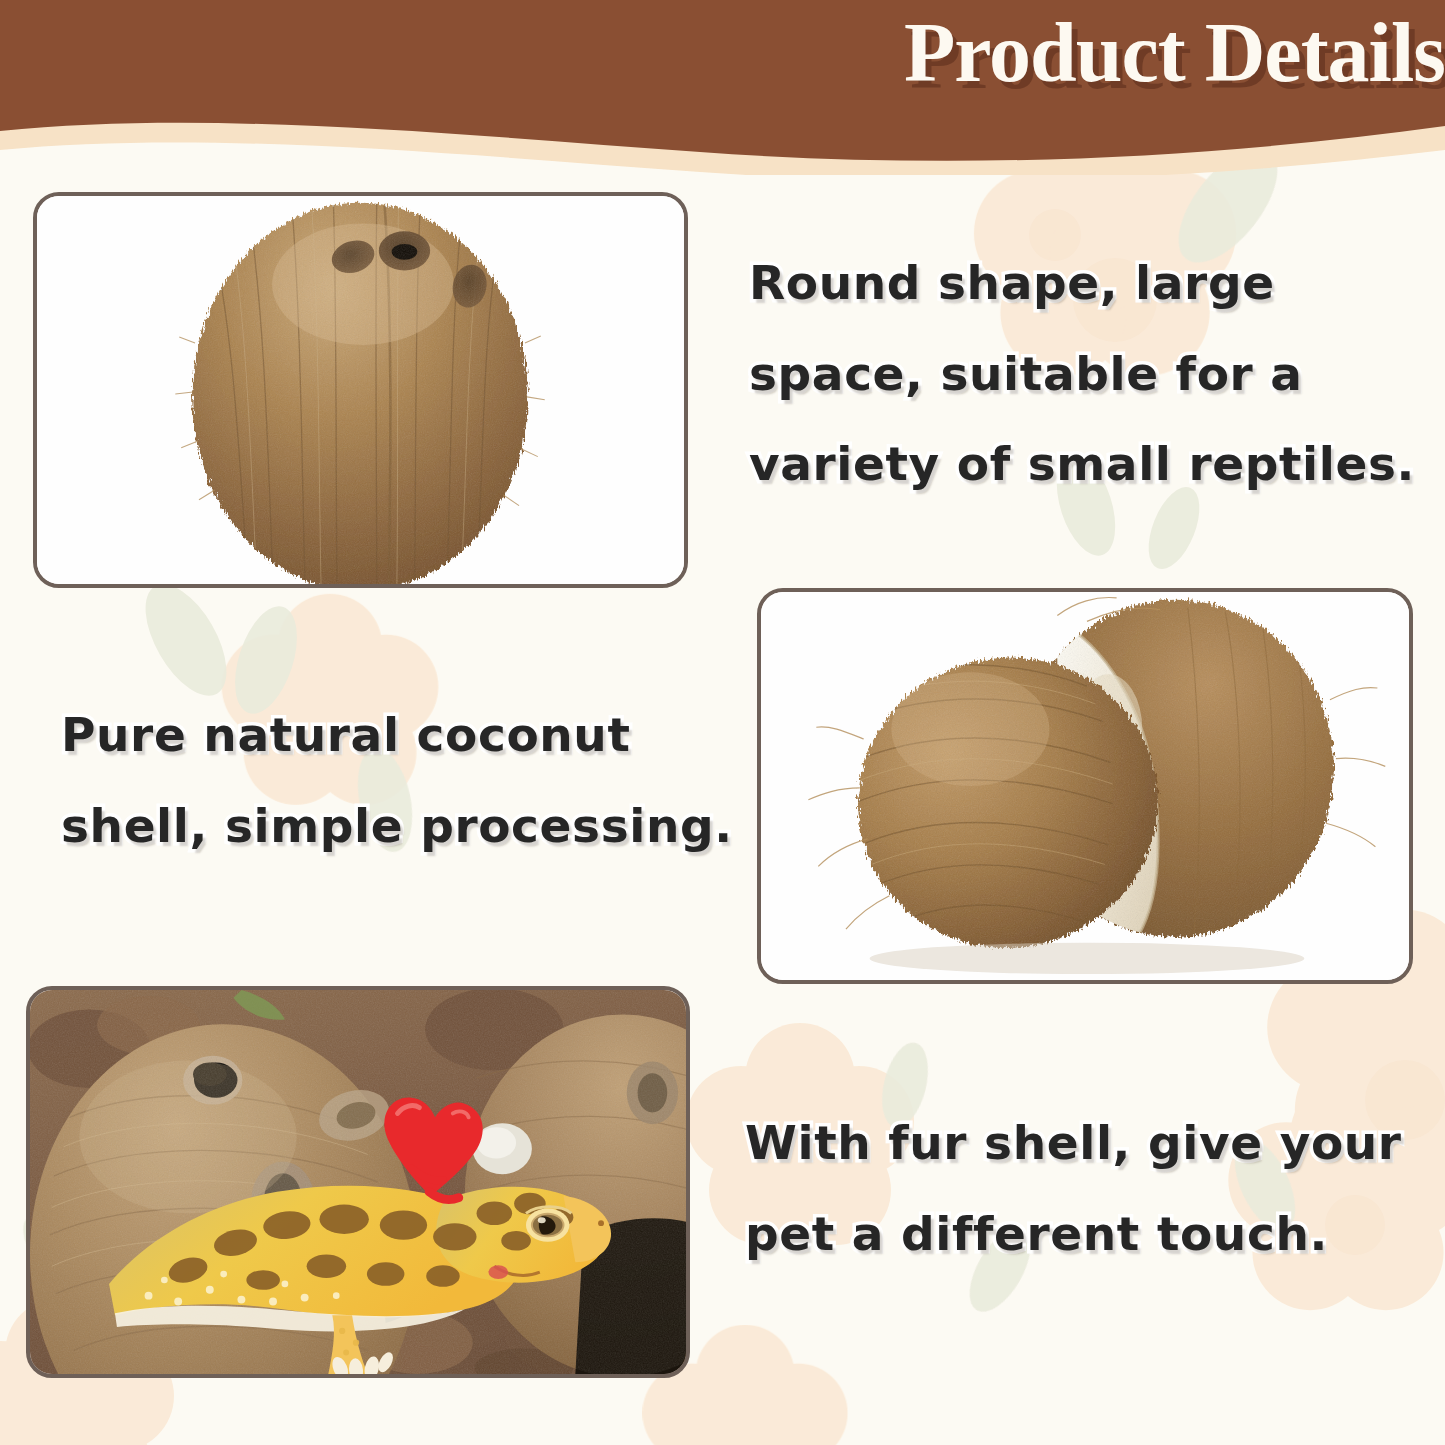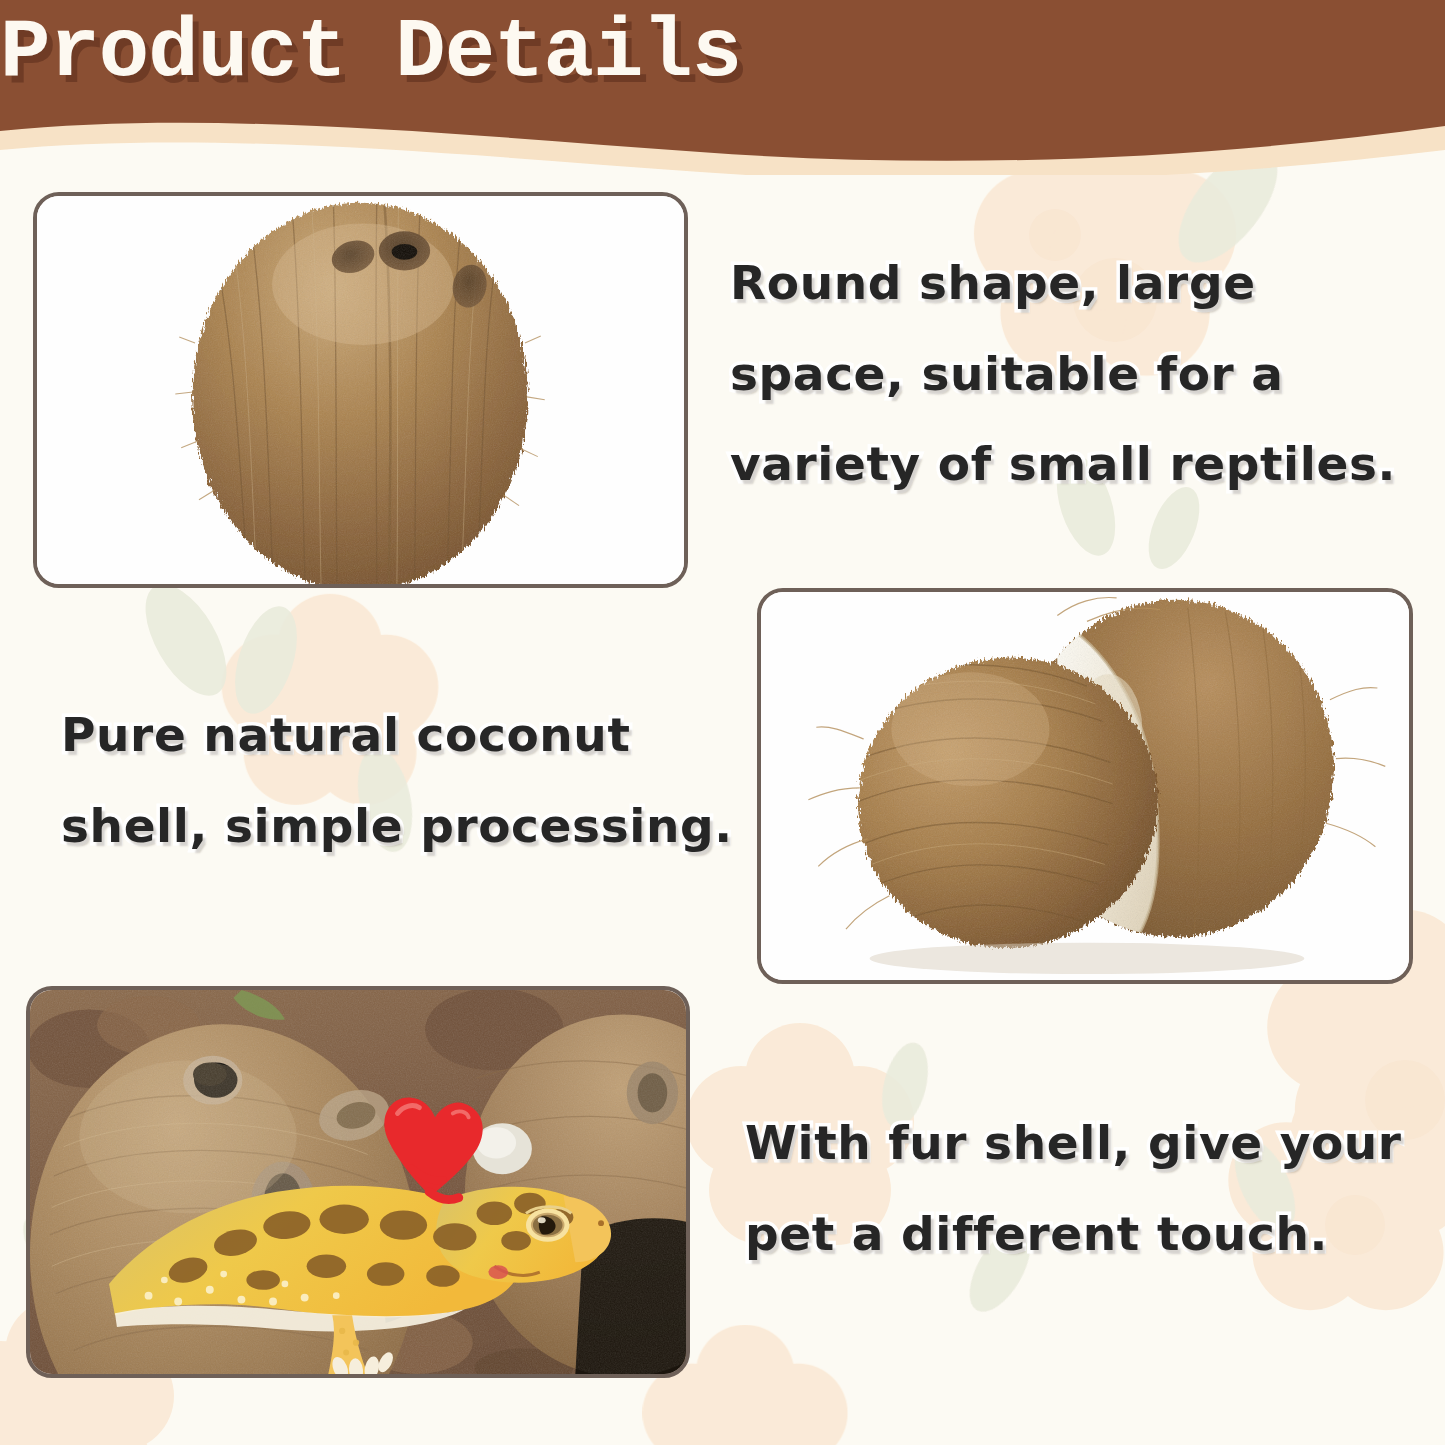--- a/index.html
+++ b/index.html
@@ -18,8 +18,8 @@
   
   #header-band{position:absolute;left:0;top:0;width:1445px;height:175px;z-index:2;}
   #header-title{
-    position:absolute;left:0;top:8px;width:1445px;text-align:left;
-    font-family:Liberation Mono, monospace;
+    position:absolute;left:0;top:8px;width:1445px;text-align:right;
+    font-family:Liberation Serif, serif;
     font-size:84px;font-weight:bold;letter-spacing:-1px;
     color:#FDF9F1;
     text-shadow:6px 7px 0 rgba(74,34,18,.42);

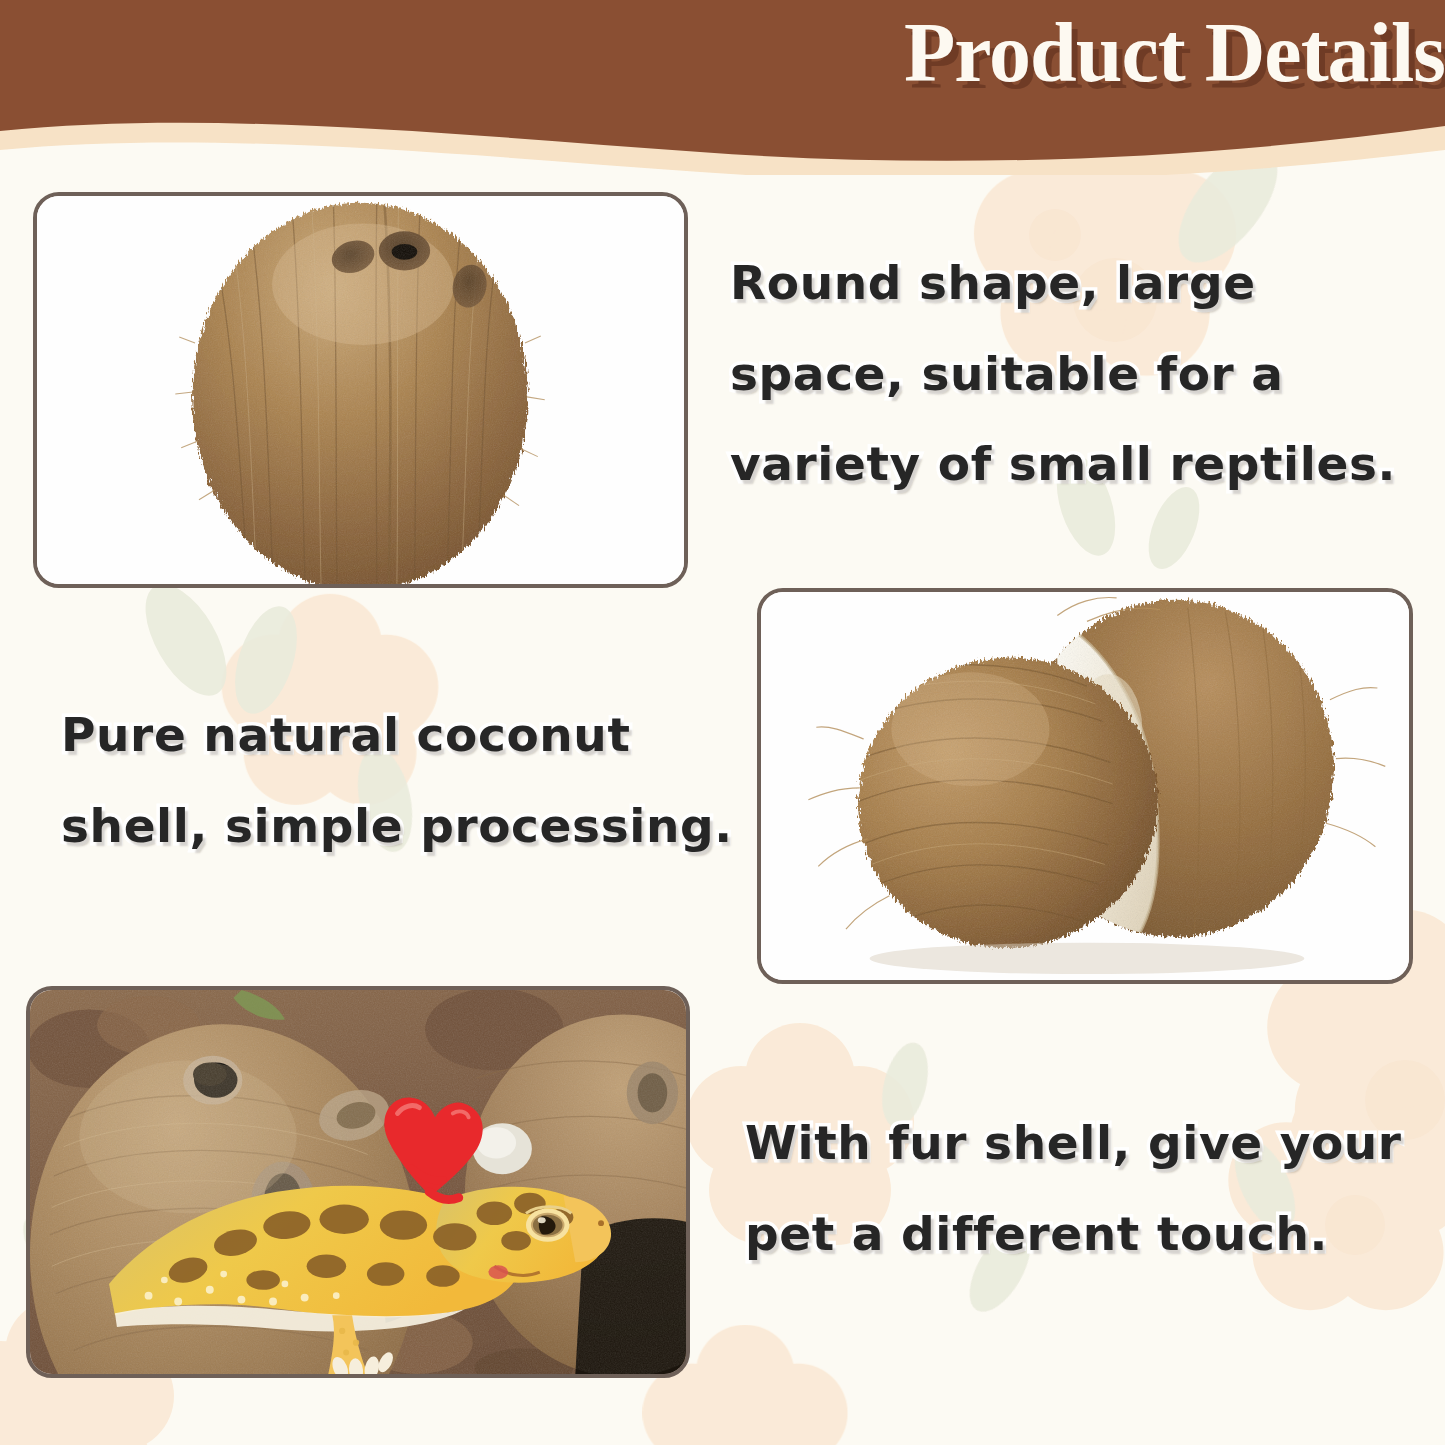--- a/index.html
+++ b/index.html
@@ -56,7 +56,7 @@
     text-shadow:3px 4px 2px rgba(120,110,95,.30);
     white-space:pre-line;
   }
-  #caption-round{left:730px;top:238px;width:690px;}
+  #caption-round{left:749px;top:238px;width:690px;}
   #caption-pure{left:61px;top:690px;width:690px;}
   #caption-fur{left:745px;top:1098px;width:690px;}
 </style>

